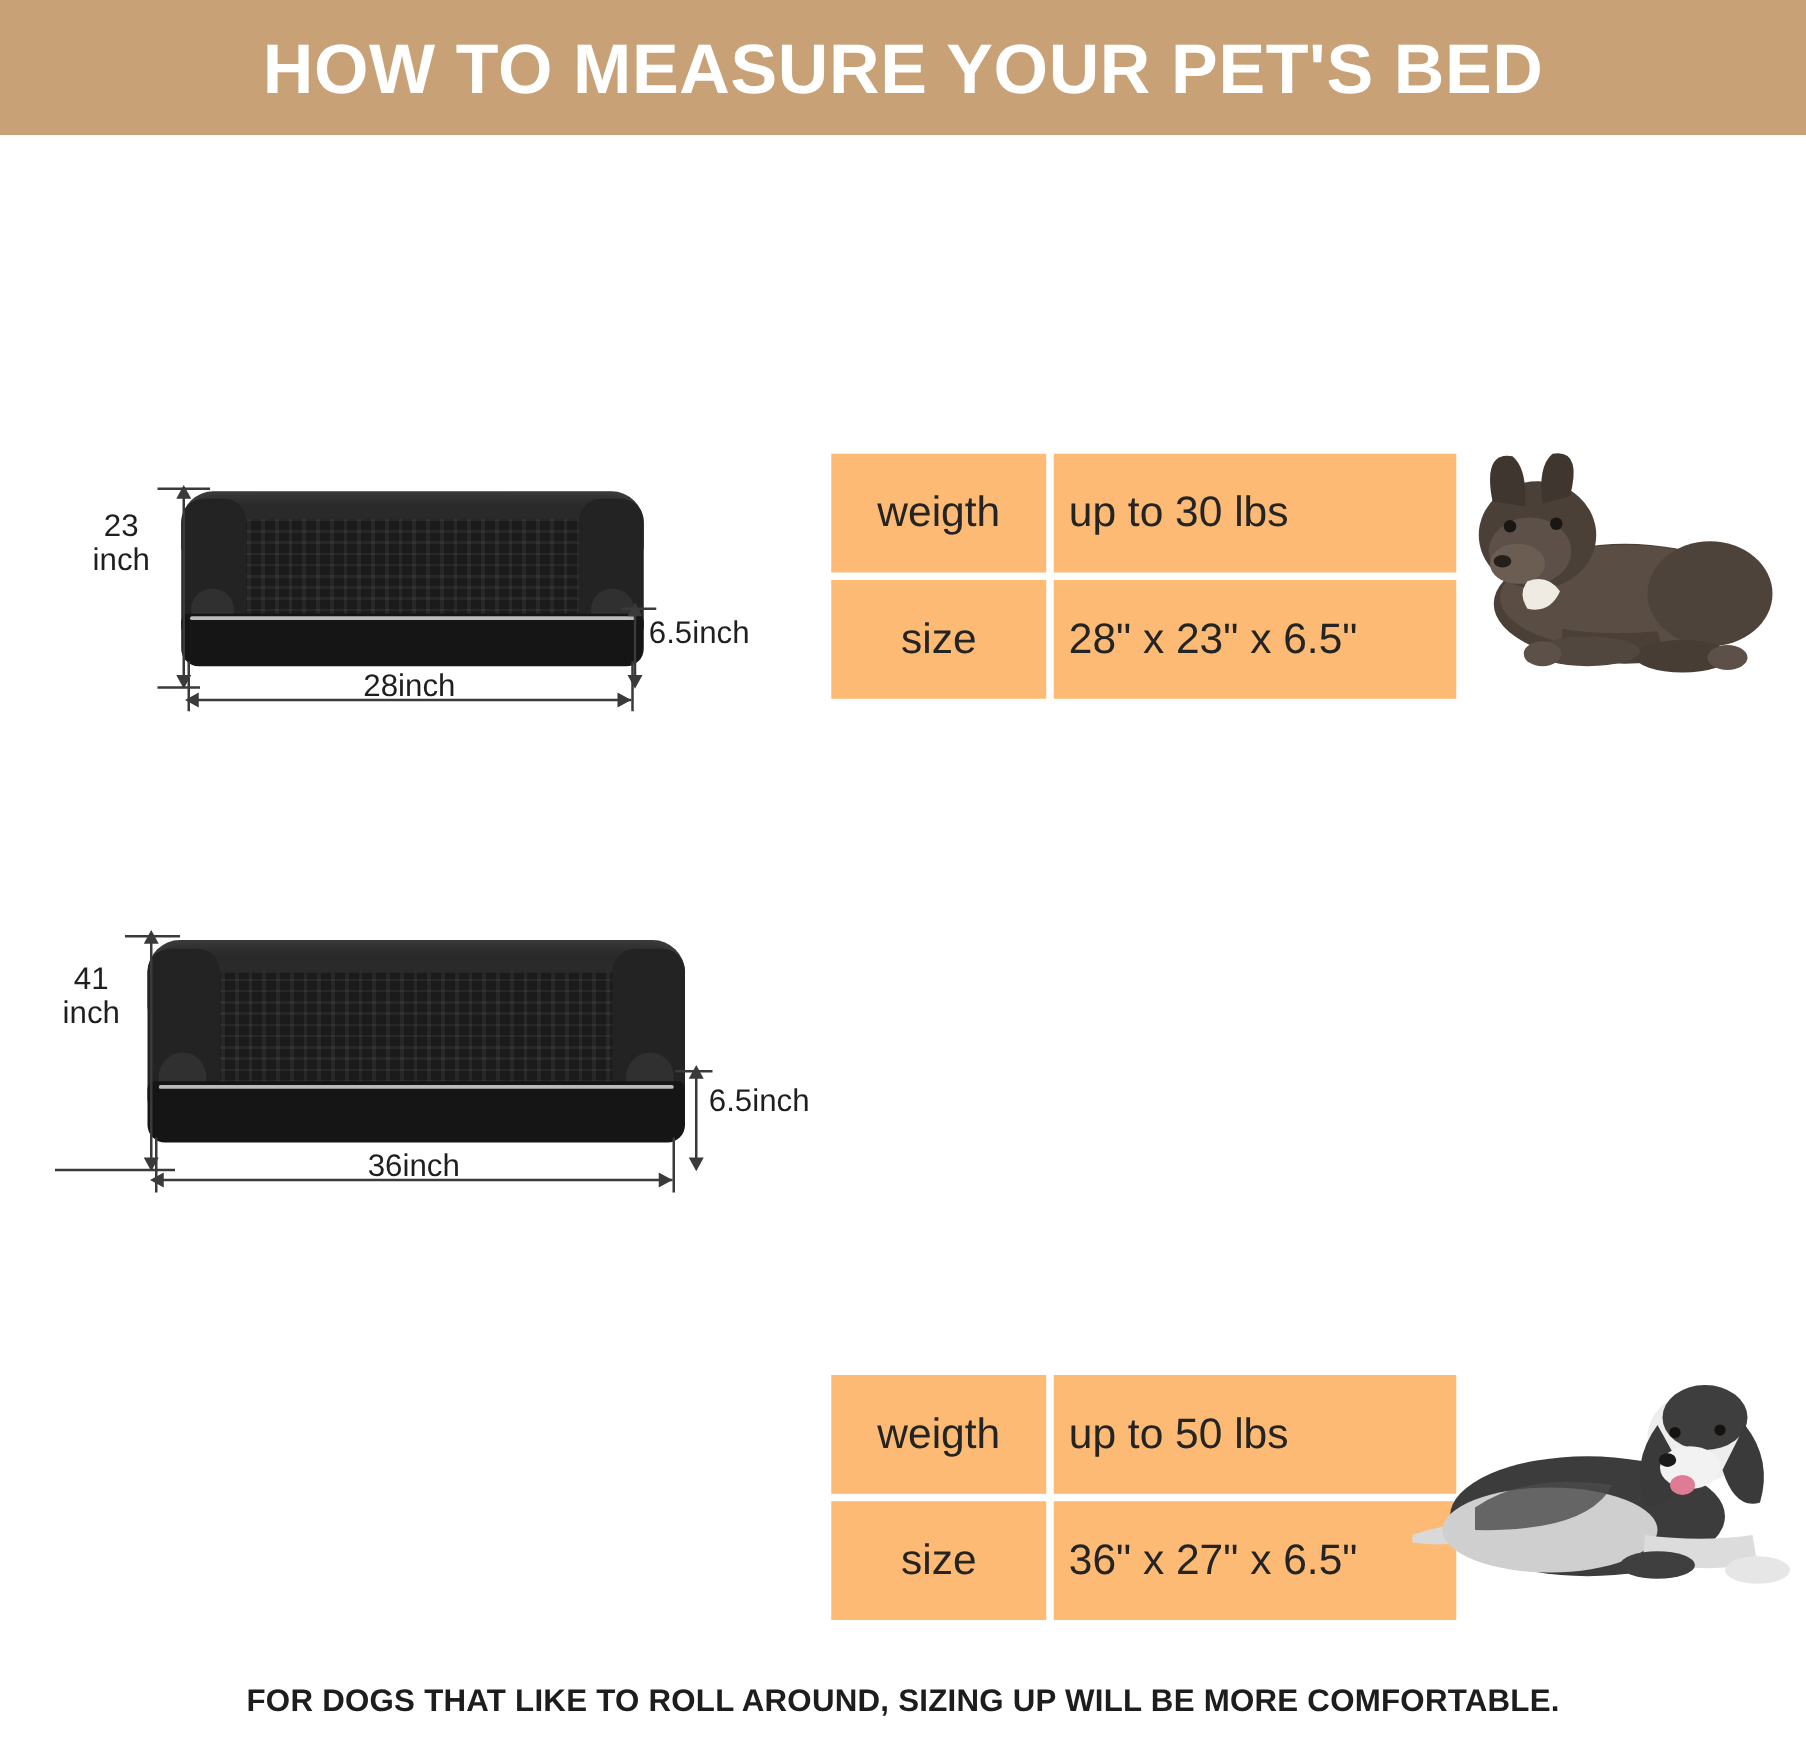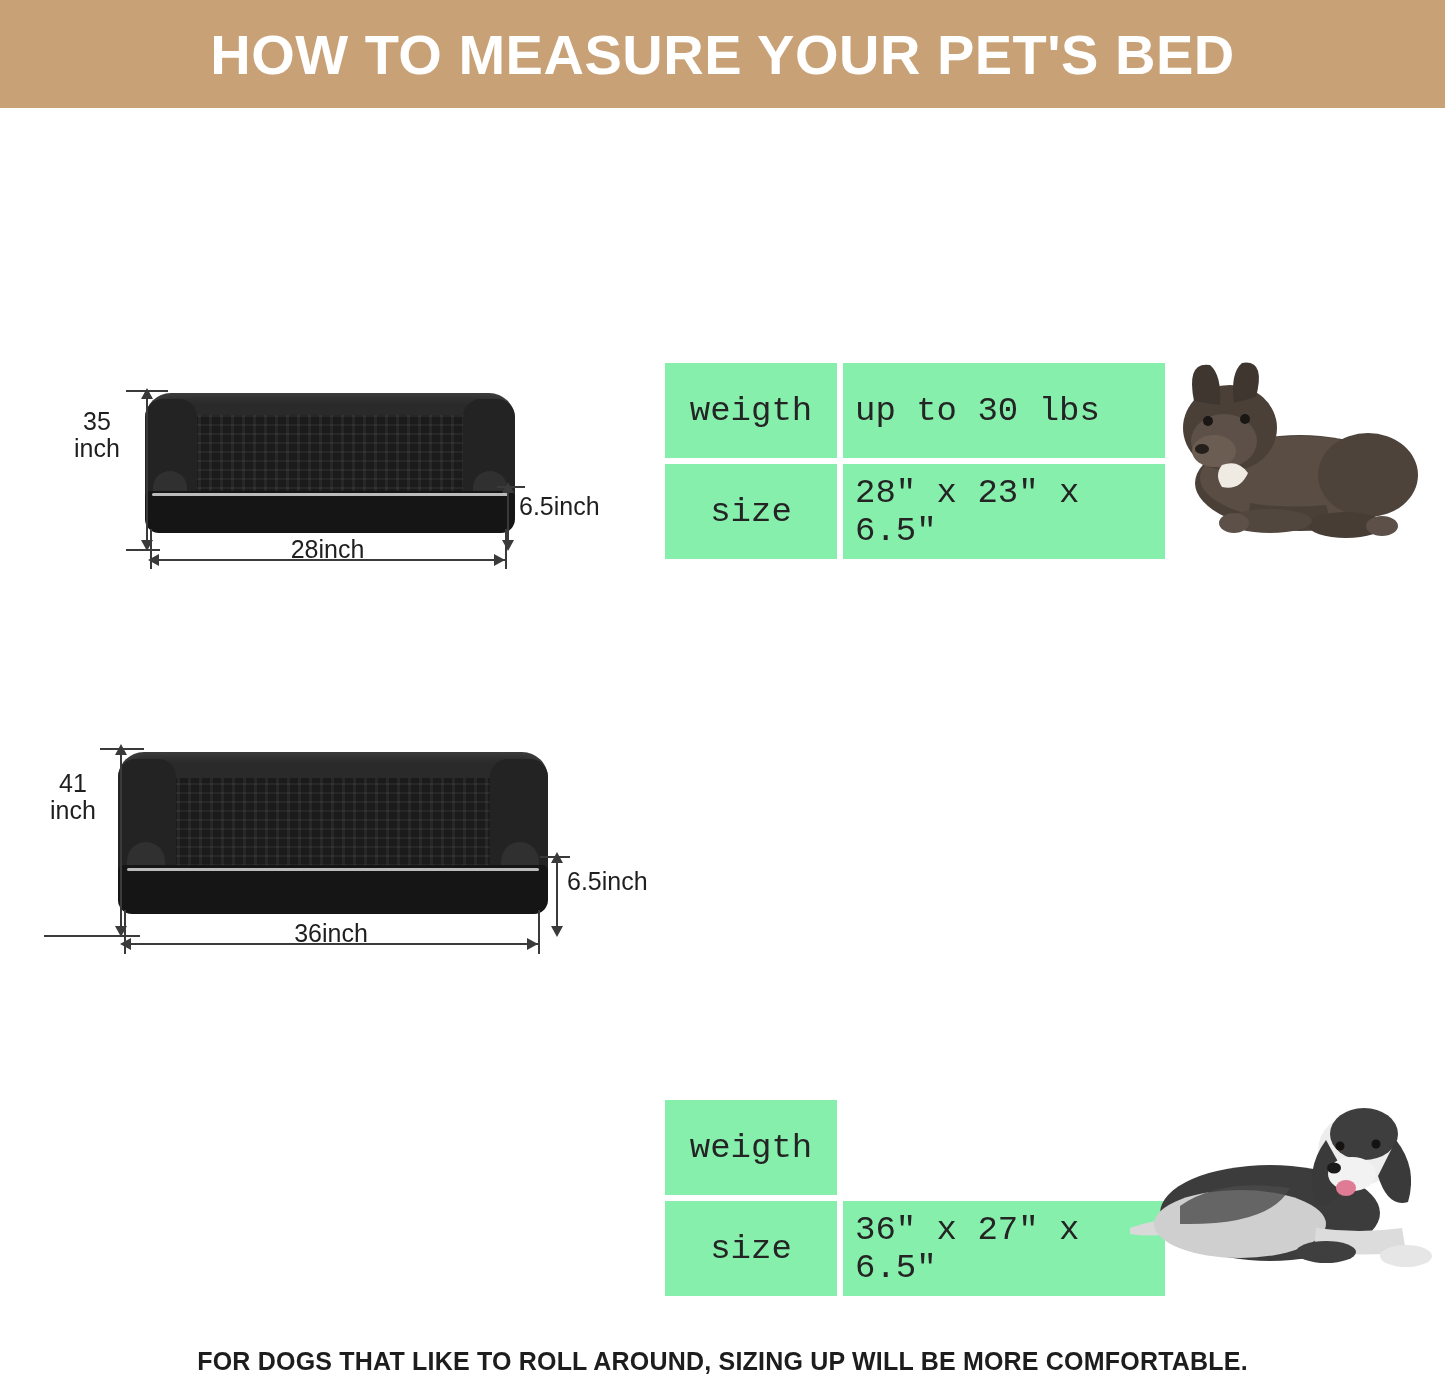--- a/index.html
+++ b/index.html
@@ -232,7 +232,7 @@
       <div class="dim-line dim-h" style="left:126px; top:282px; width:42px;"></div>
       <div class="dim-line dim-h" style="left:126px; top:441px; width:34px;"></div>
       <div class="dim-label stacked" style="left:62px; top:300px;">
-        <span>35</span><br>
+        <span>23</span><br>
         <span>inch</span>
       </div>
 

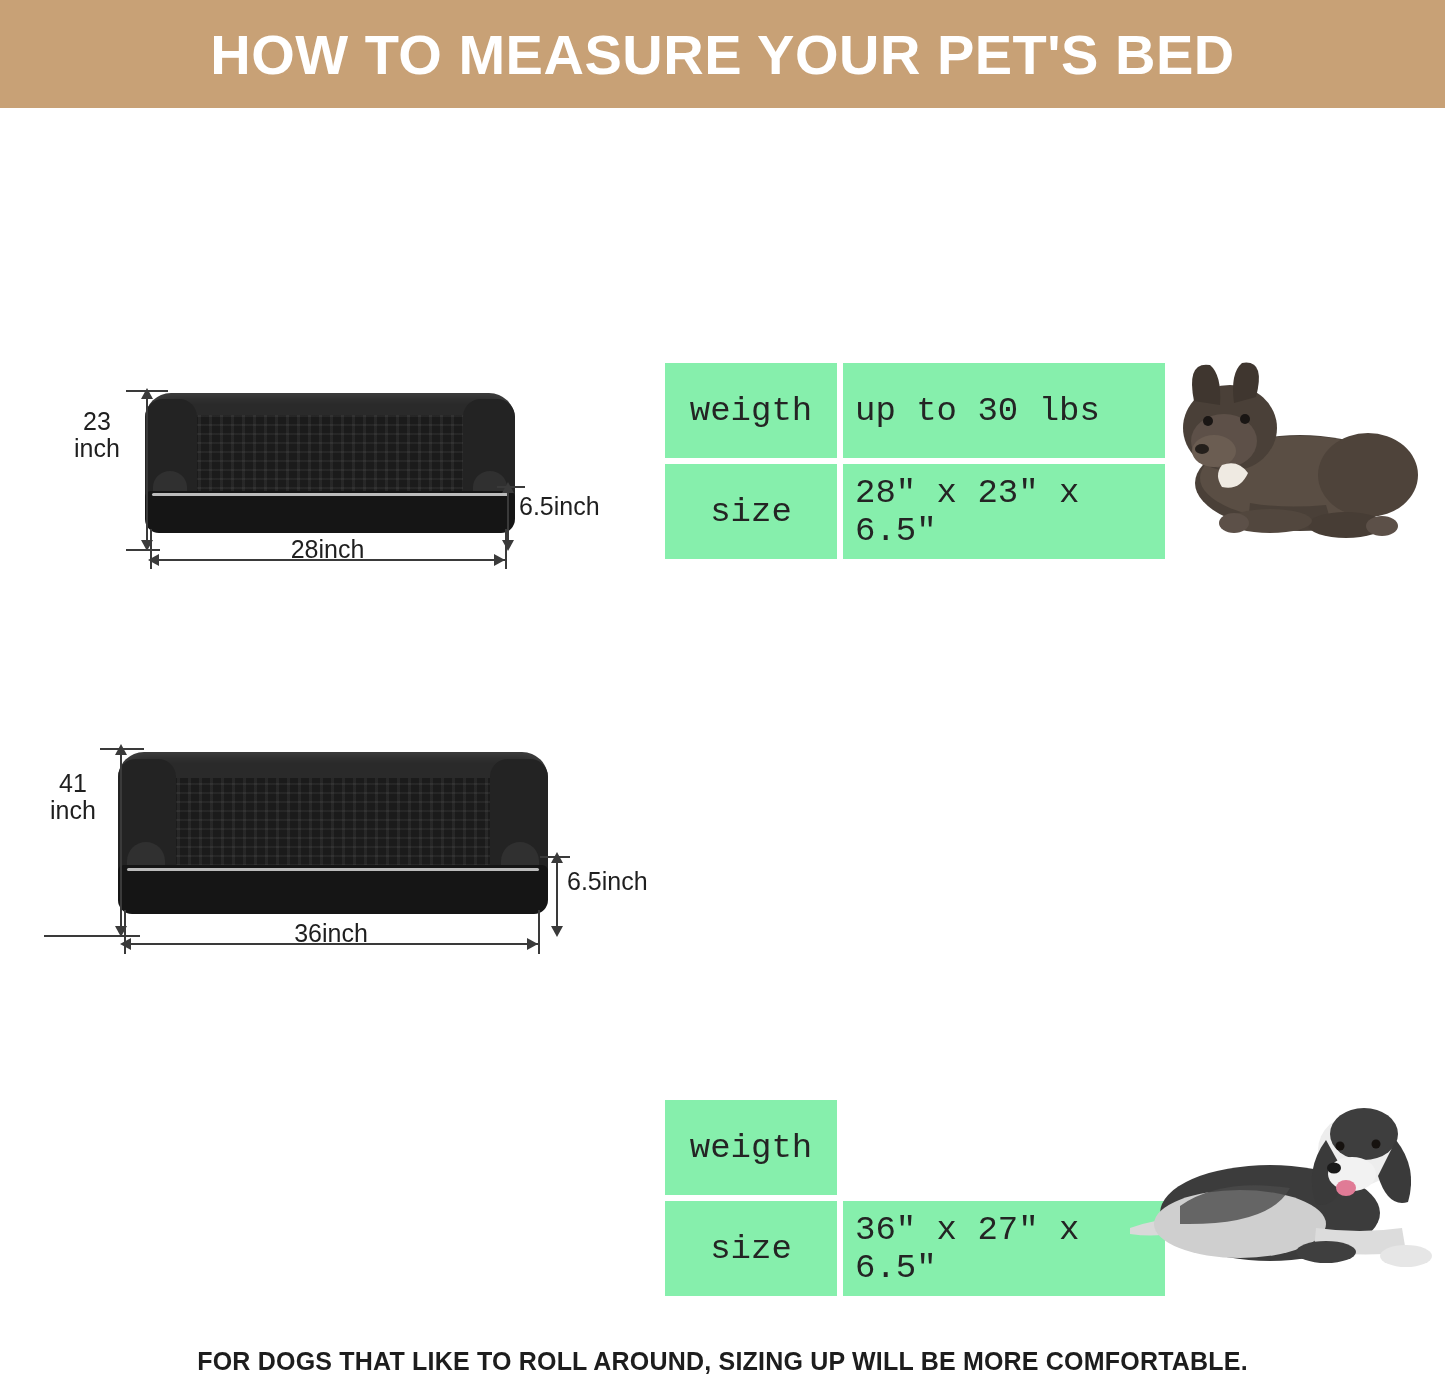--- a/index.html
+++ b/index.html
@@ -153,13 +153,12 @@
     border-spacing: 0;
   }
   .spec-table .cell {
-    background: #86efac;
+    background: #fdba74;
     height: 95px;
     display: flex;
     align-items: center;
     font-size: 34px;
     color: #242424;
-    font-family: Liberation Mono, monospace;
   }
   .spec-row {
     display: flex;

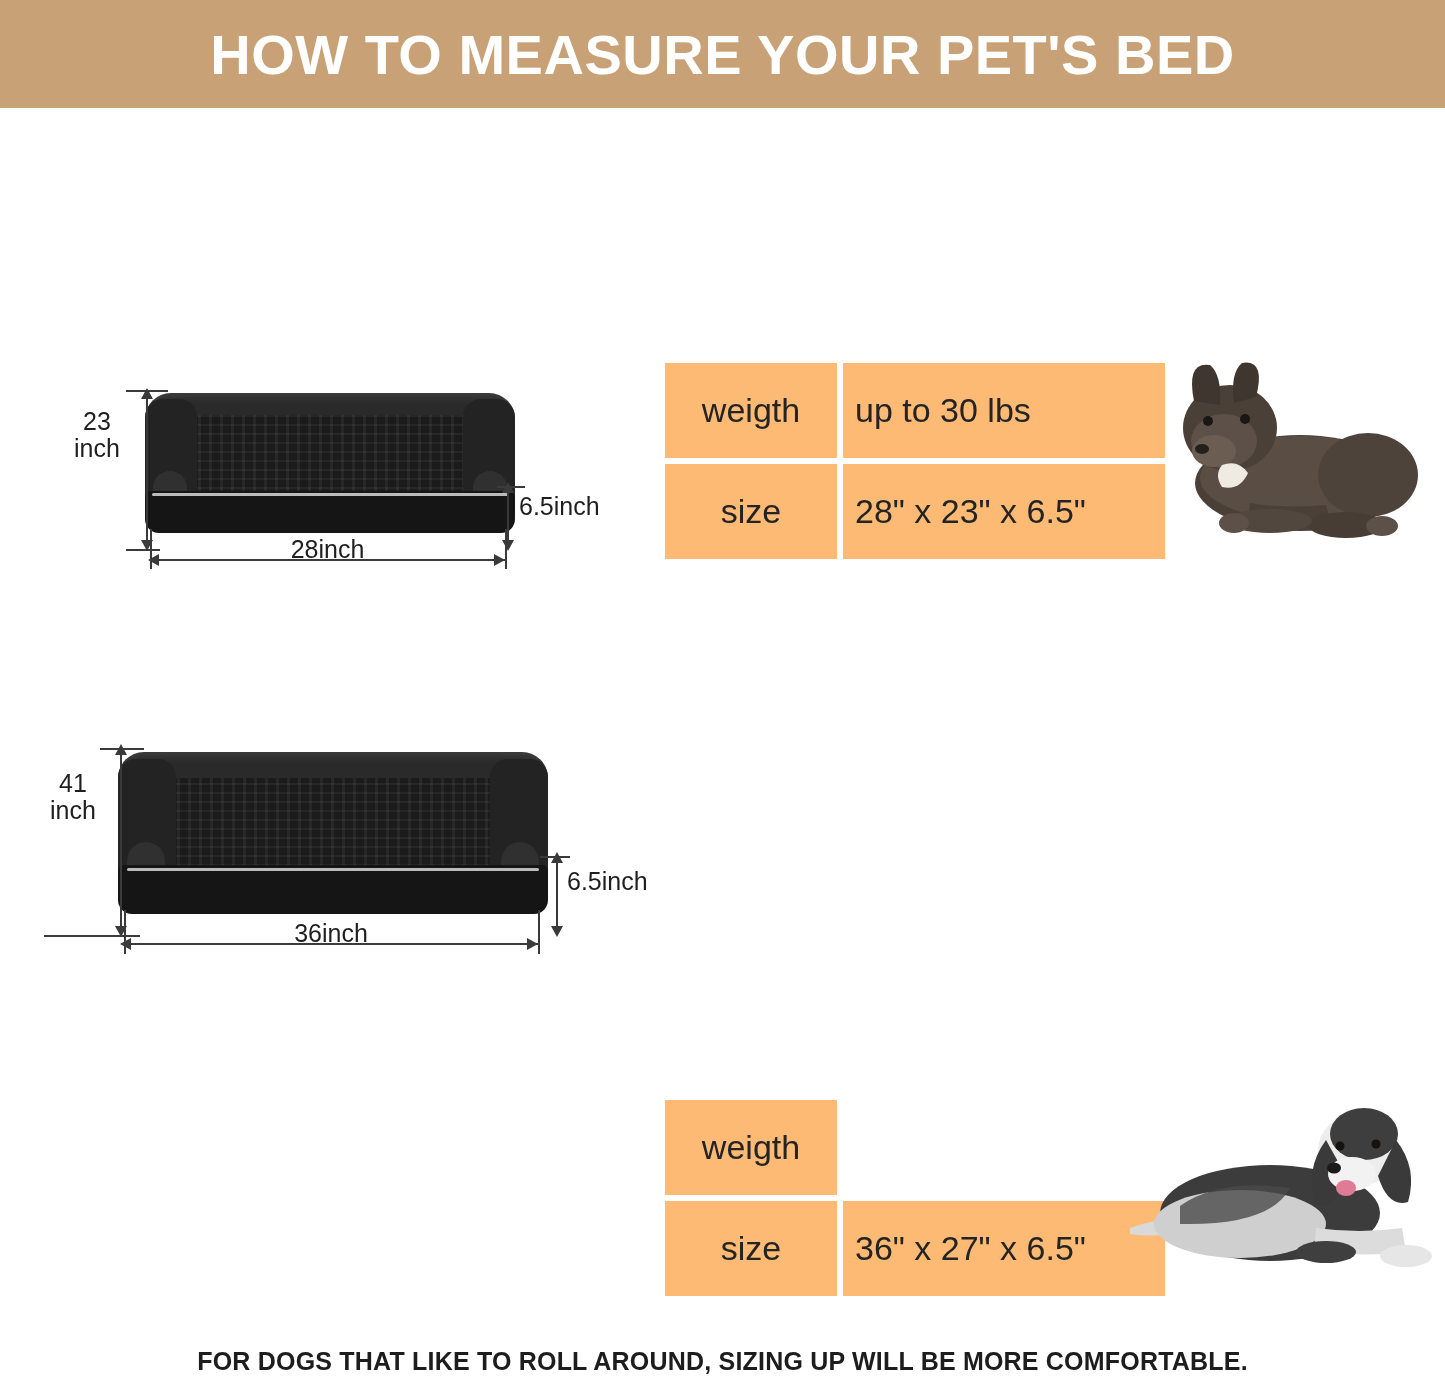--- a/index.html
+++ b/index.html
@@ -326,6 +326,7 @@
     <div class="spec-table" style="left:665px; top:610px;">
       <div class="spec-row">
         <div class="cell cell-key">weigth</div>
+        <div class="cell cell-val">up to 50 lbs</div>
       </div>
       <div class="spec-row">
         <div class="cell cell-key">size</div>

